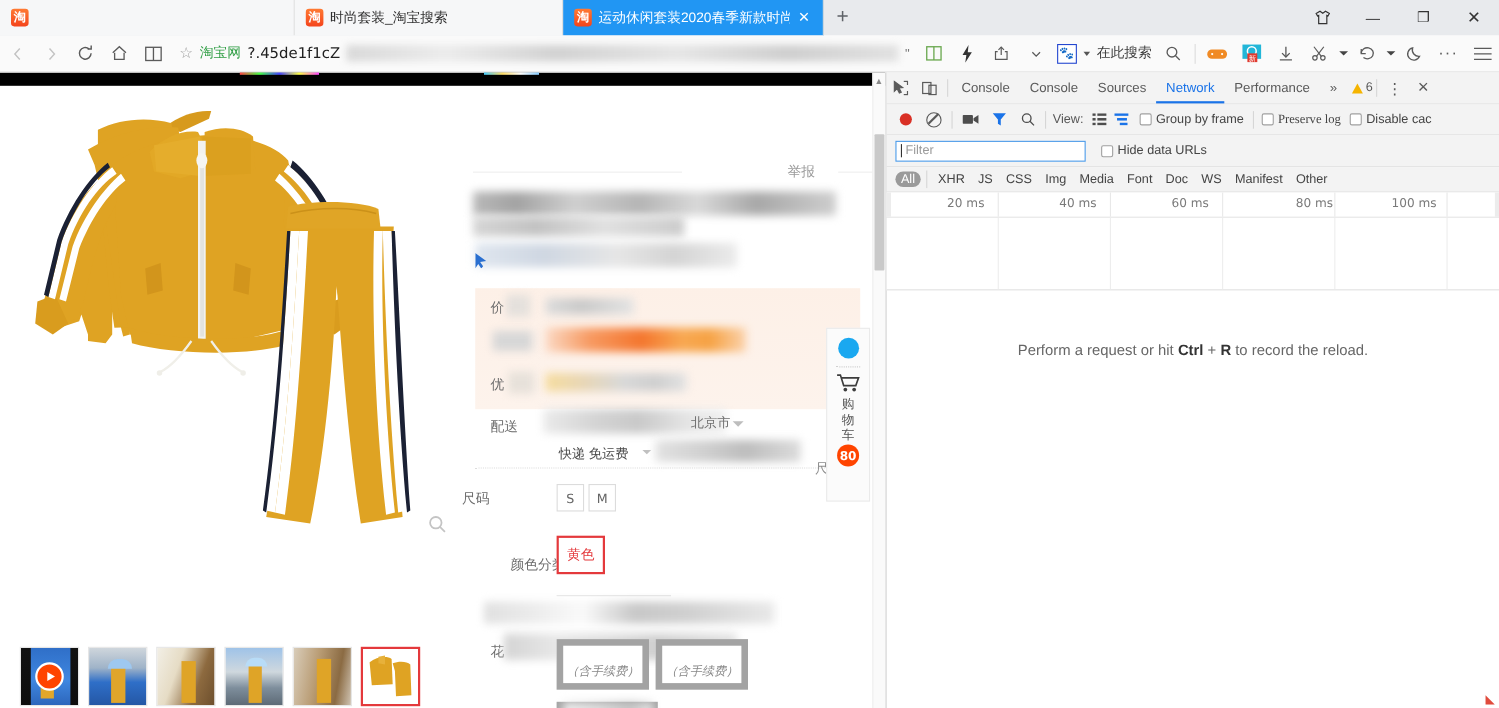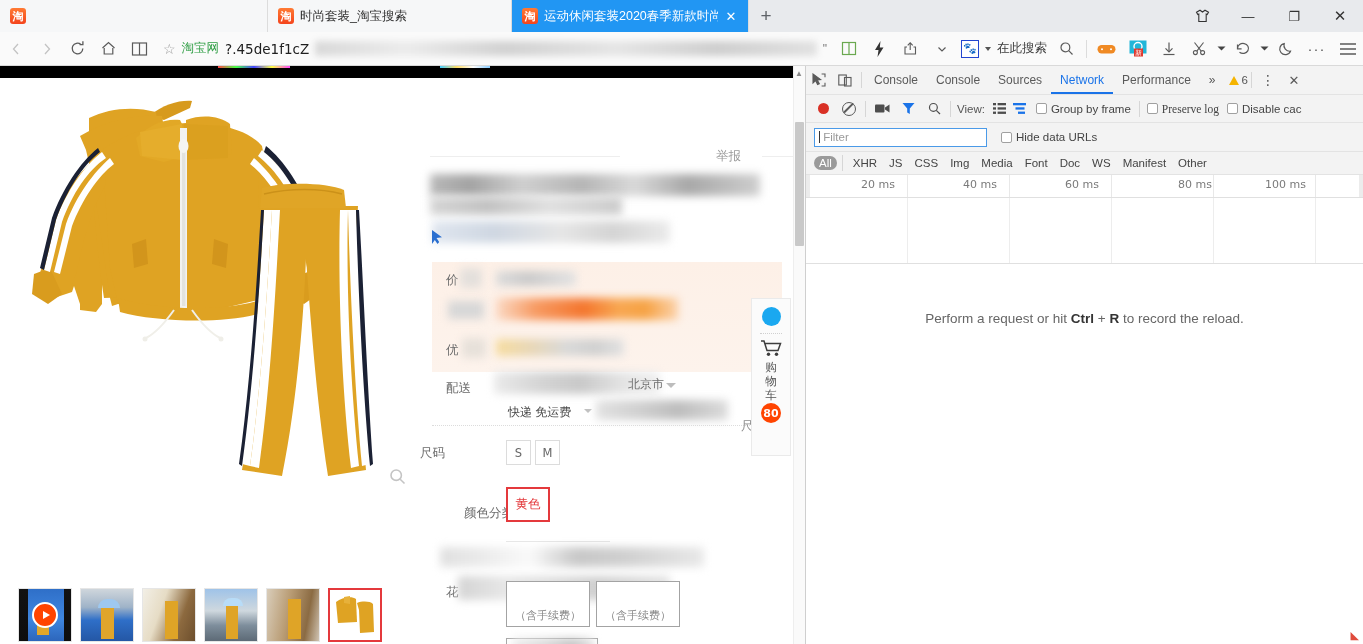--- a/index.html
+++ b/index.html
@@ -91,9 +91,9 @@
   .colorbtn{position:absolute;border:2px solid #e4393c;box-sizing:border-box;
     display:flex;align-items:center;justify-content:center;font-size:12.5px;color:#e4393c;
     background:#fff;}
-  .feebtn{position:absolute;border:1px solid #a3a3a3;box-sizing:border-box;background:#fff;
+  .feebtn{position:absolute;border:6px solid #a3a3a3;box-sizing:border-box;background:#fff;
     display:flex;align-items:flex-end;justify-content:center;padding-bottom:3px;
-    font-size:11px;color:#888;}
+    font-size:11px;color:#888;font-style:italic;}
   .deliv{position:absolute;font-size:12px;color:#4a4a4a;}
   .dcaret{position:absolute;width:0;height:0;border-left:5px solid transparent;
     border-right:5px solid transparent;border-top:5px solid #bdbdbd;}

